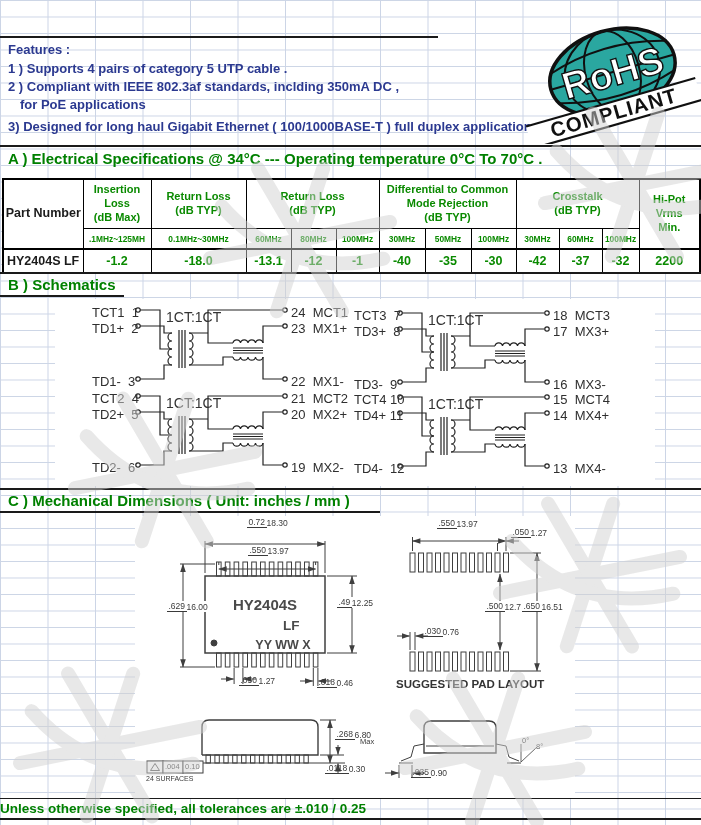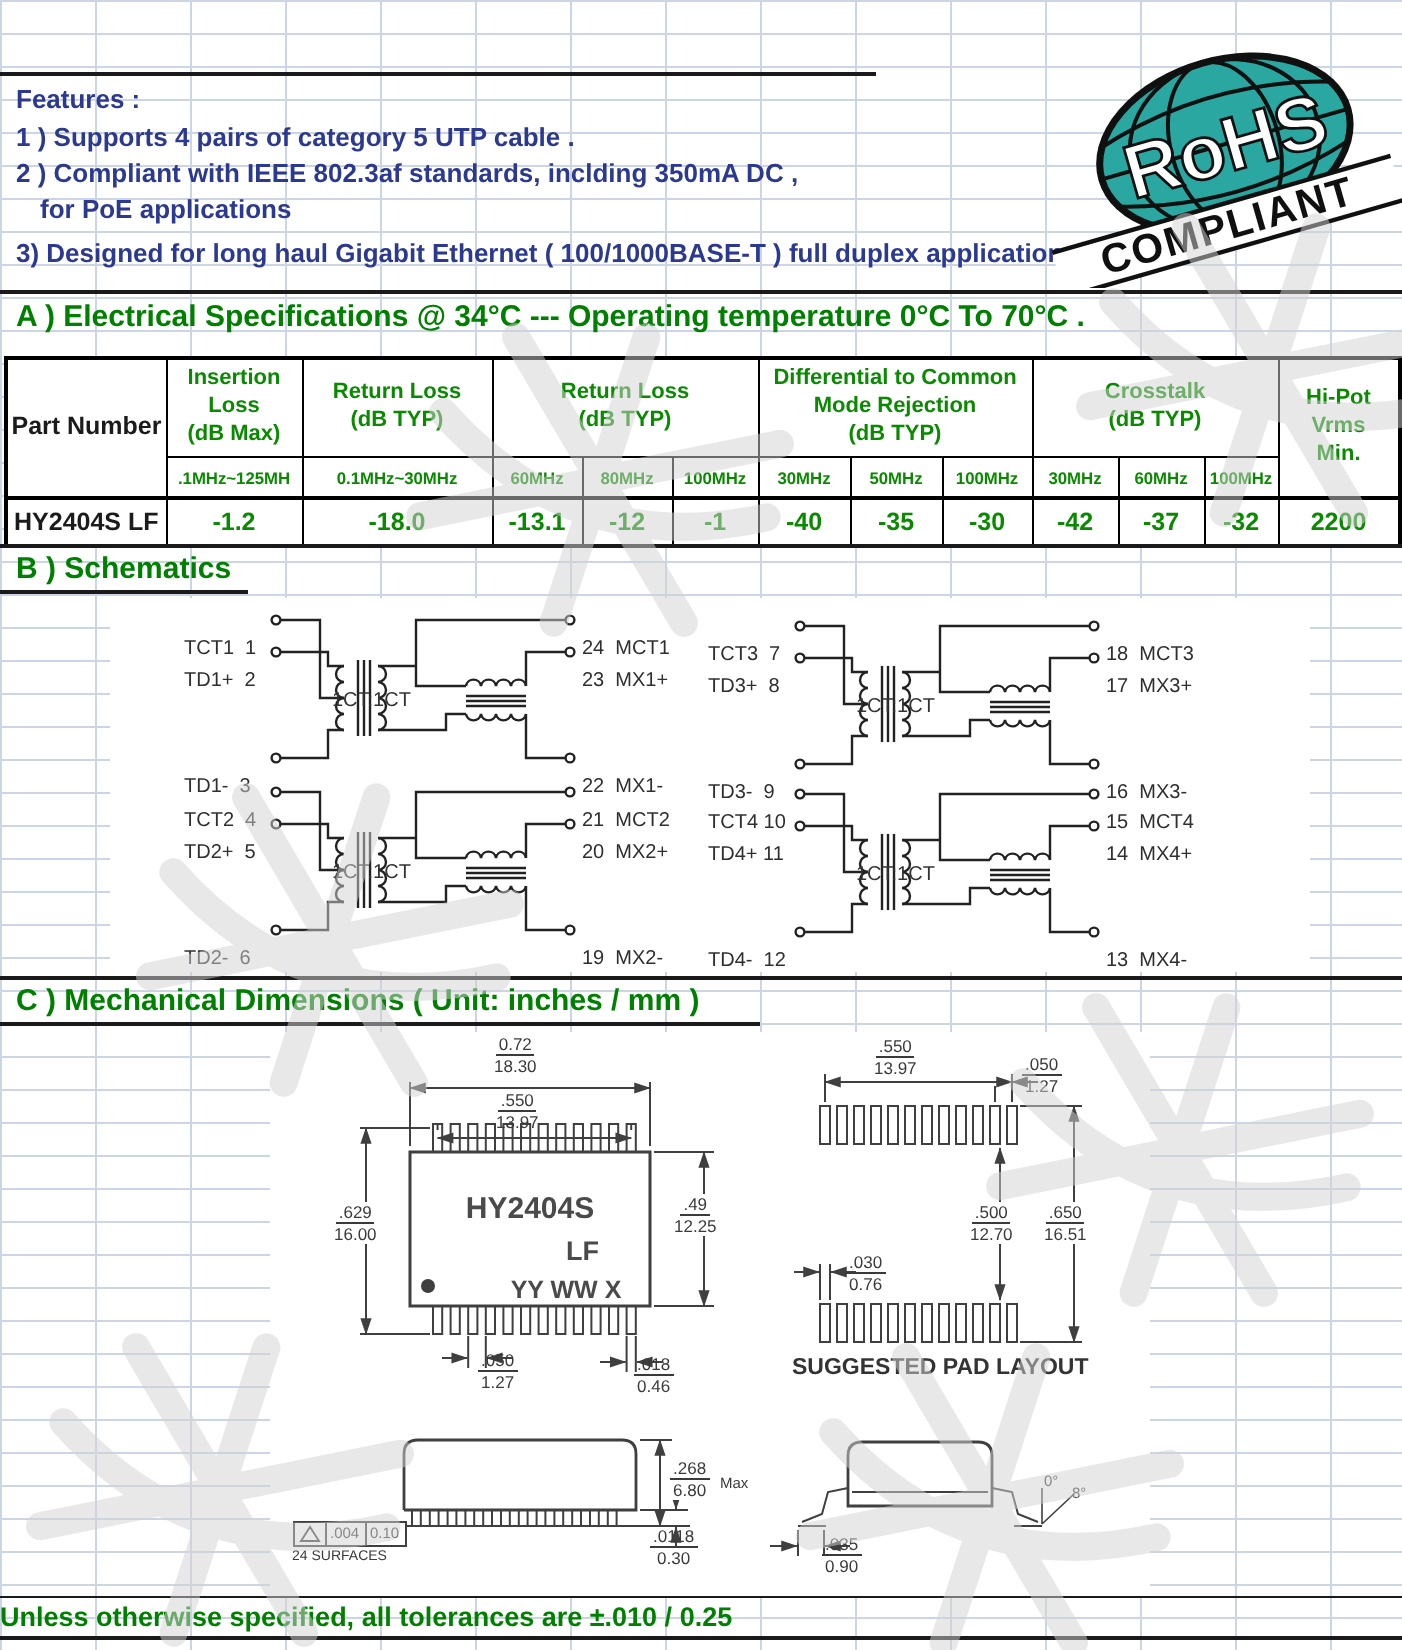--- a/index.html
+++ b/index.html
@@ -27,7 +27,7 @@
   tr.dr td{height:22px;font-size:12.5px;font-weight:bold;color:#0a8a00;border-top:2px solid #000;}
   tr.dr td.pn{color:#1b1b1b;text-align:left;padding-left:3px;}
   
-  .pin{position:absolute;z-index:3;font-size:10px;color:#2f2f2f;white-space:pre;margin-top:14px;}
+  .pin{position:absolute;z-index:3;font-size:13px;color:#2f2f2f;white-space:pre;}
   .ratio{position:absolute;z-index:3;font-size:10px;color:#333;white-space:pre;margin-top:36px;}
   .frac{position:absolute;z-index:3;display:inline-flex;flex-direction:column;align-items:center;
     font-size:8.5px;color:#3a3a3a;line-height:1.2;}

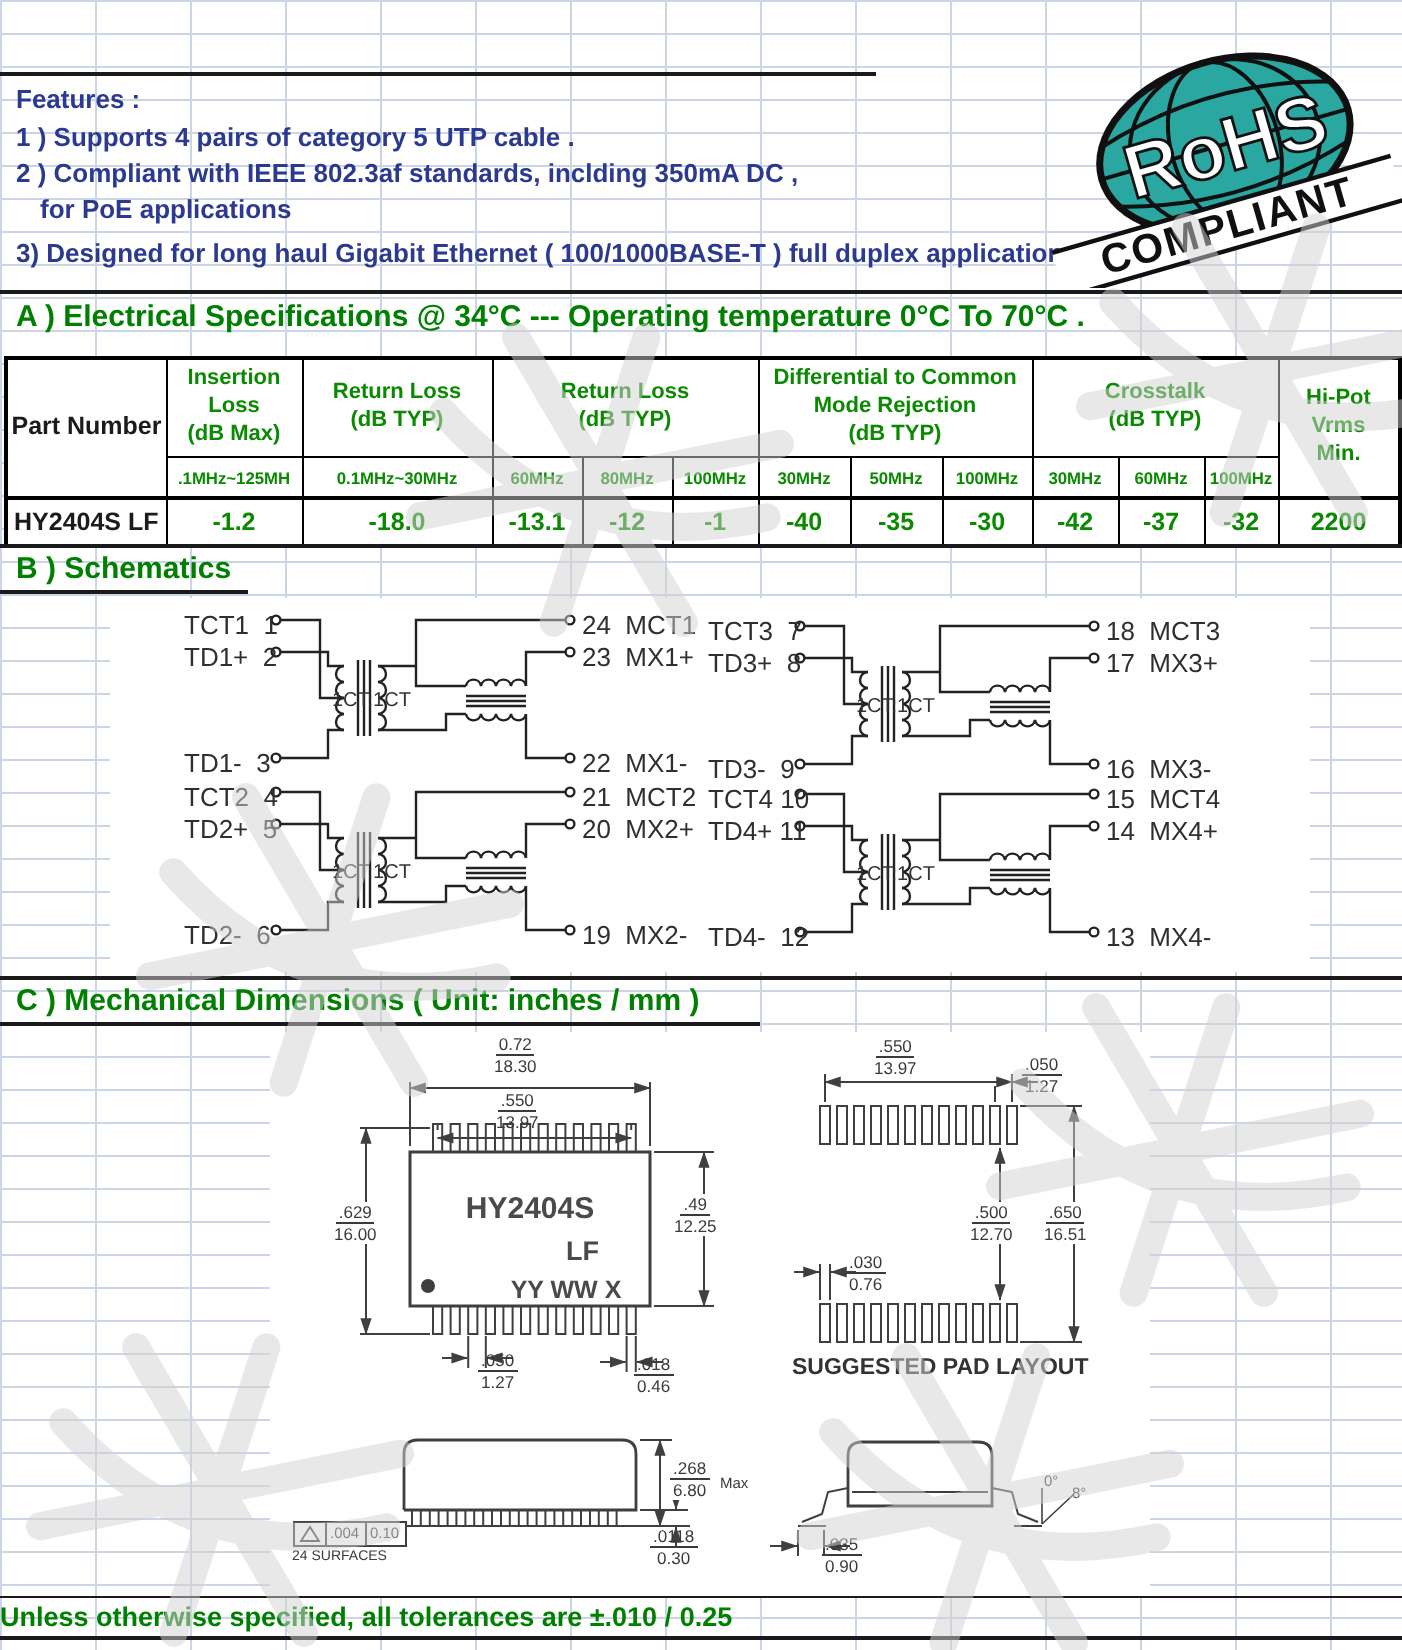--- a/index.html
+++ b/index.html
@@ -28,7 +28,7 @@
   tr.dr td.pn{color:#1b1b1b;text-align:left;padding-left:3px;}
   
   .pin{position:absolute;z-index:3;font-size:13px;color:#2f2f2f;white-space:pre;}
-  .ratio{position:absolute;z-index:3;font-size:10px;color:#333;white-space:pre;margin-top:36px;}
+  .ratio{position:absolute;z-index:3;font-size:14px;color:#333;white-space:pre;}
   .frac{position:absolute;z-index:3;display:inline-flex;flex-direction:column;align-items:center;
     font-size:8.5px;color:#3a3a3a;line-height:1.2;}
   .frac .t{border-bottom:1px solid #3a3a3a;padding:0 1.5px;}

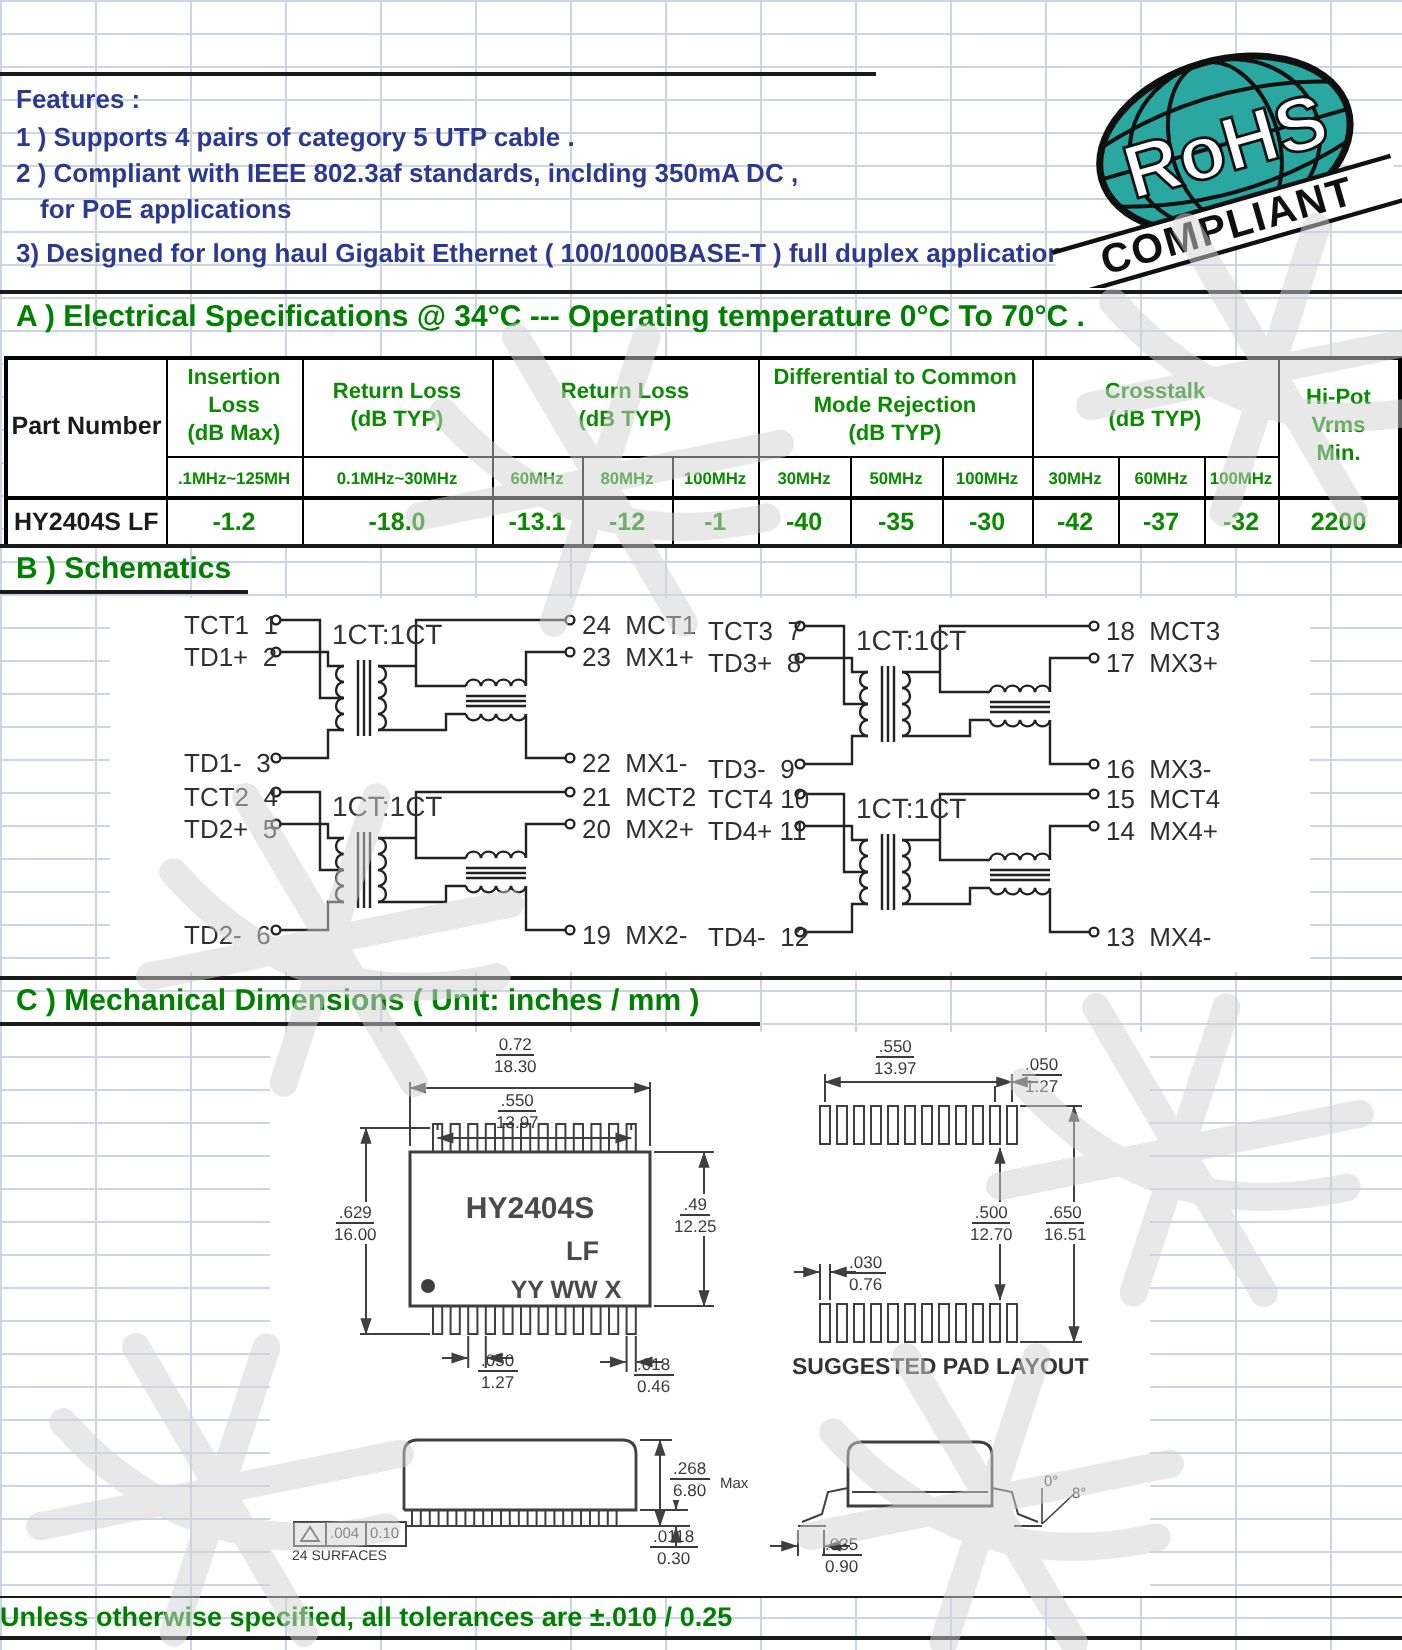--- a/index.html
+++ b/index.html
@@ -29,7 +29,7 @@
   
   .pin{position:absolute;z-index:3;font-size:13px;color:#2f2f2f;white-space:pre;}
   .ratio{position:absolute;z-index:3;font-size:14px;color:#333;white-space:pre;}
-  .frac{position:absolute;z-index:3;display:inline-flex;flex-direction:column;align-items:center;
+  .frac{position:absolute;z-index:3;display:inline-flex;align-items:center;
     font-size:8.5px;color:#3a3a3a;line-height:1.2;}
   .frac .t{border-bottom:1px solid #3a3a3a;padding:0 1.5px;}
   .frac.bg{background:#fff;padding:0 1px;}

